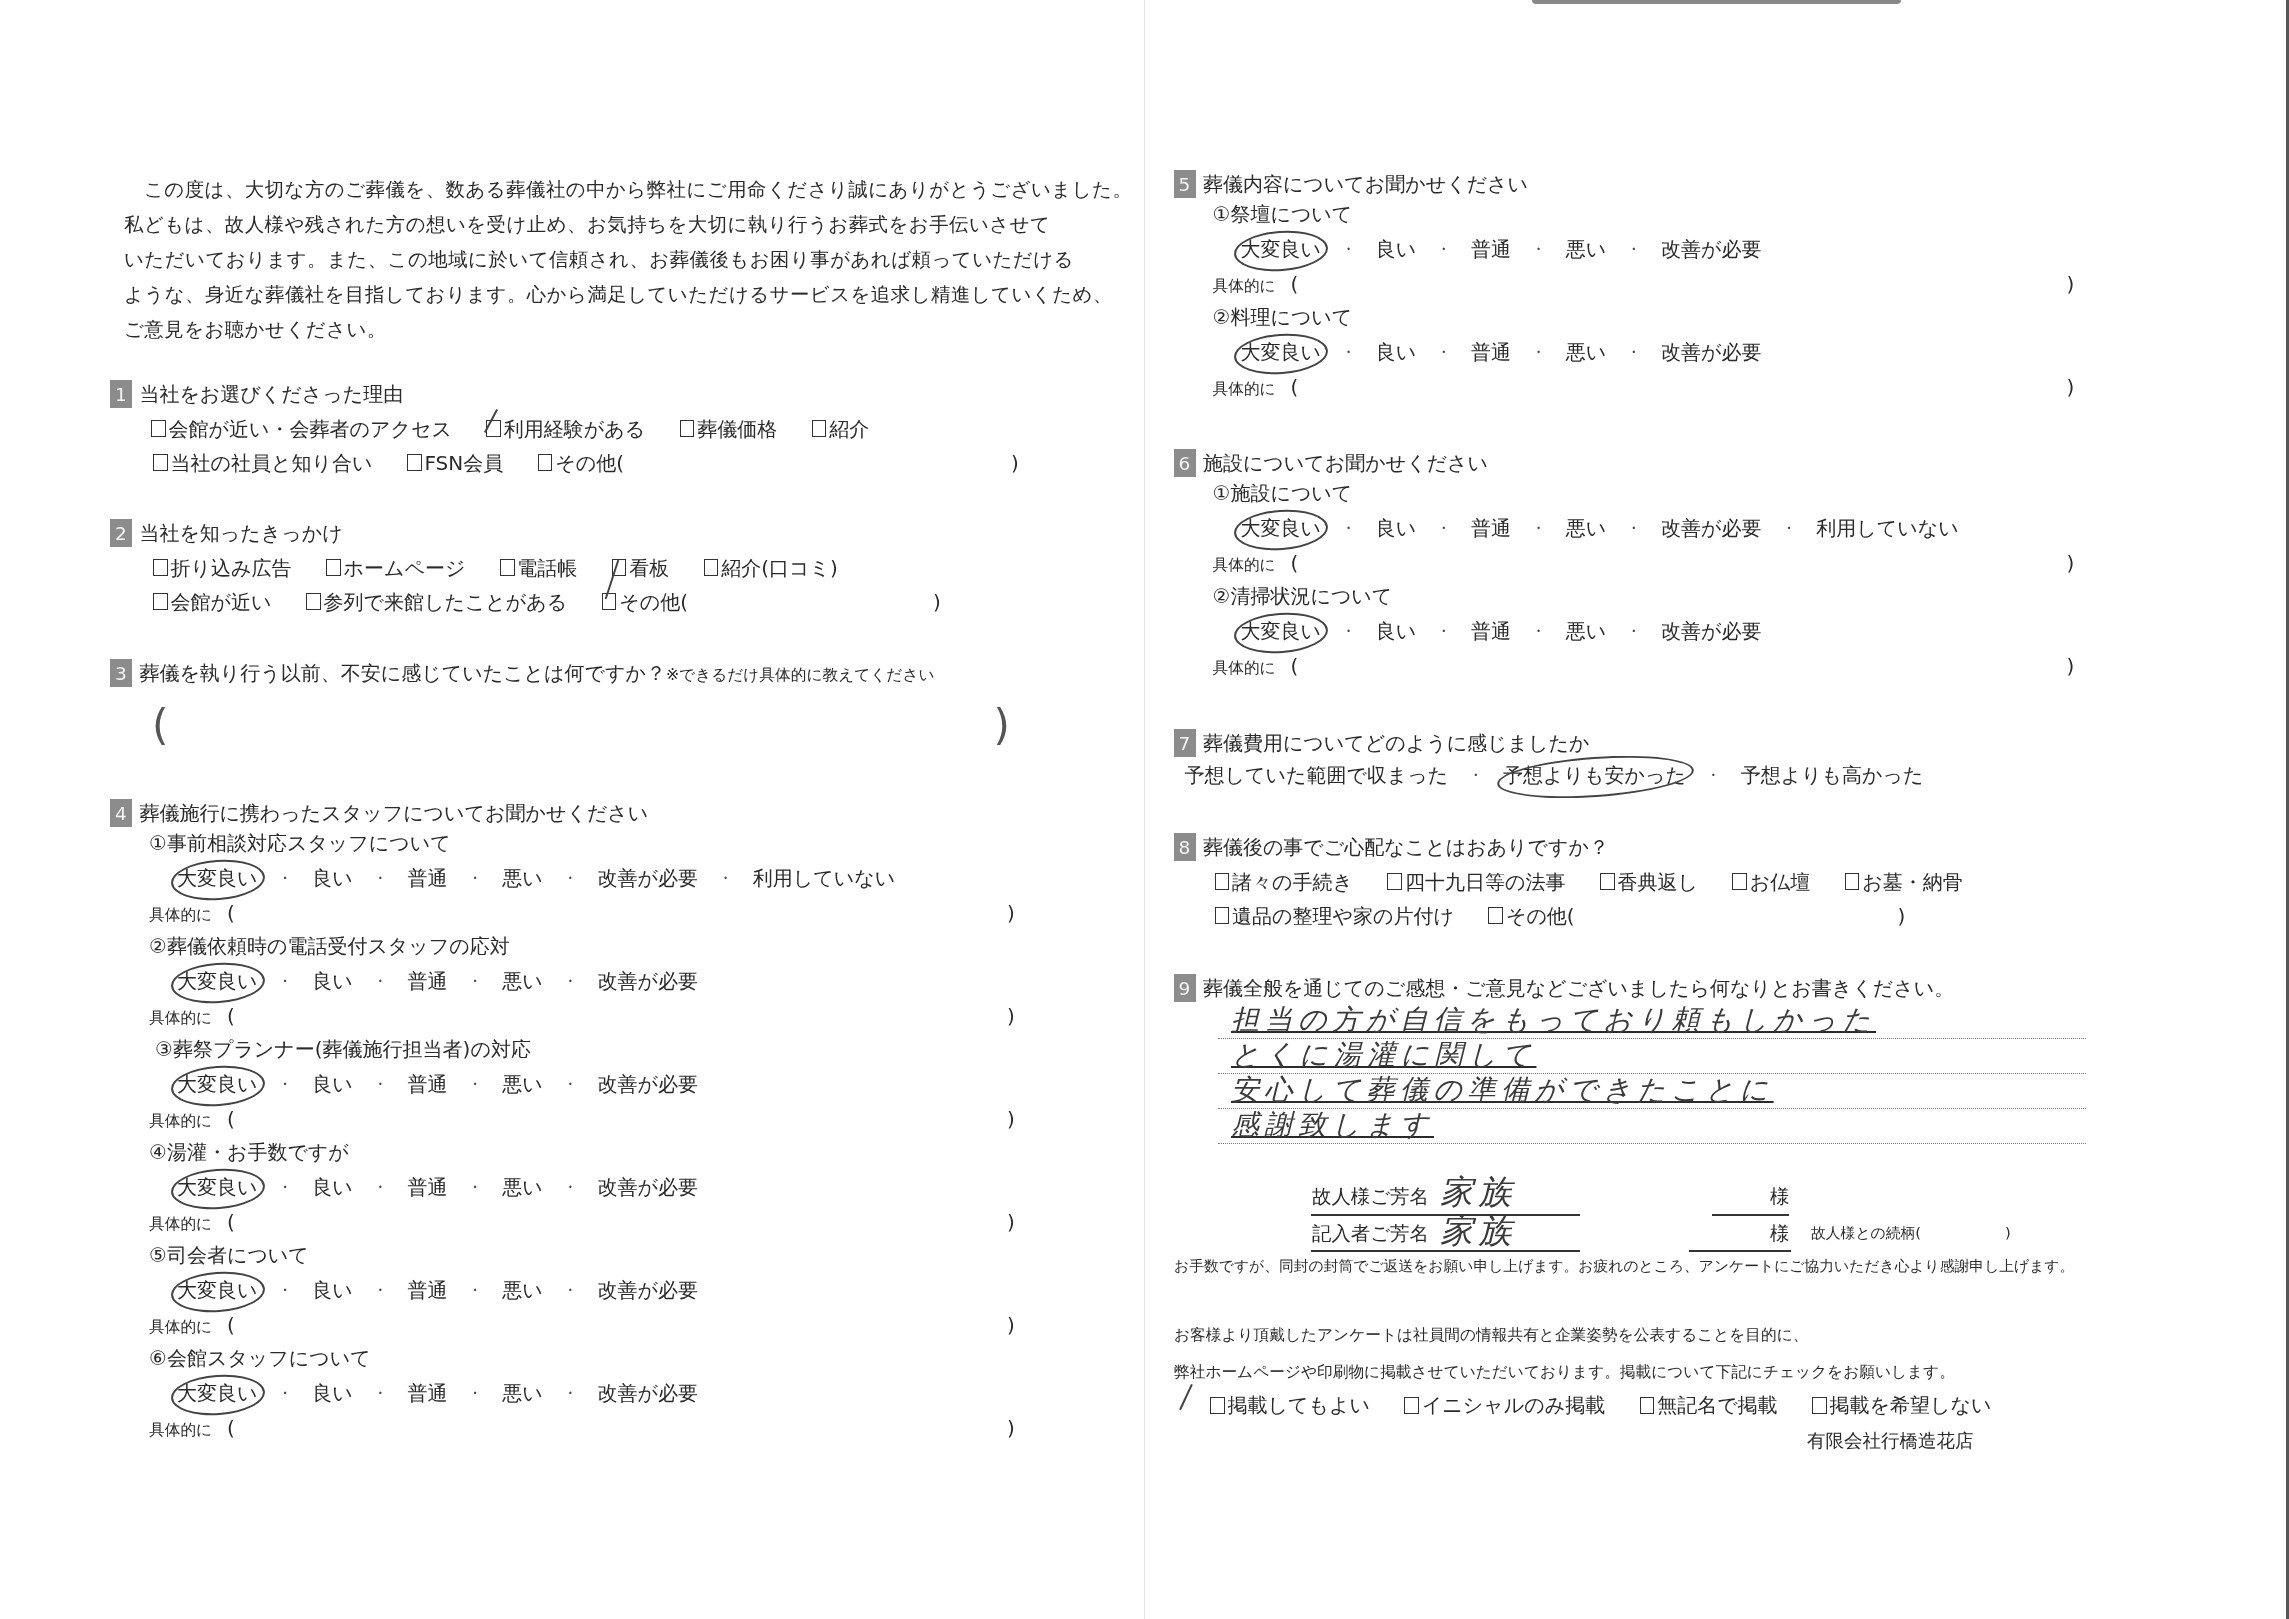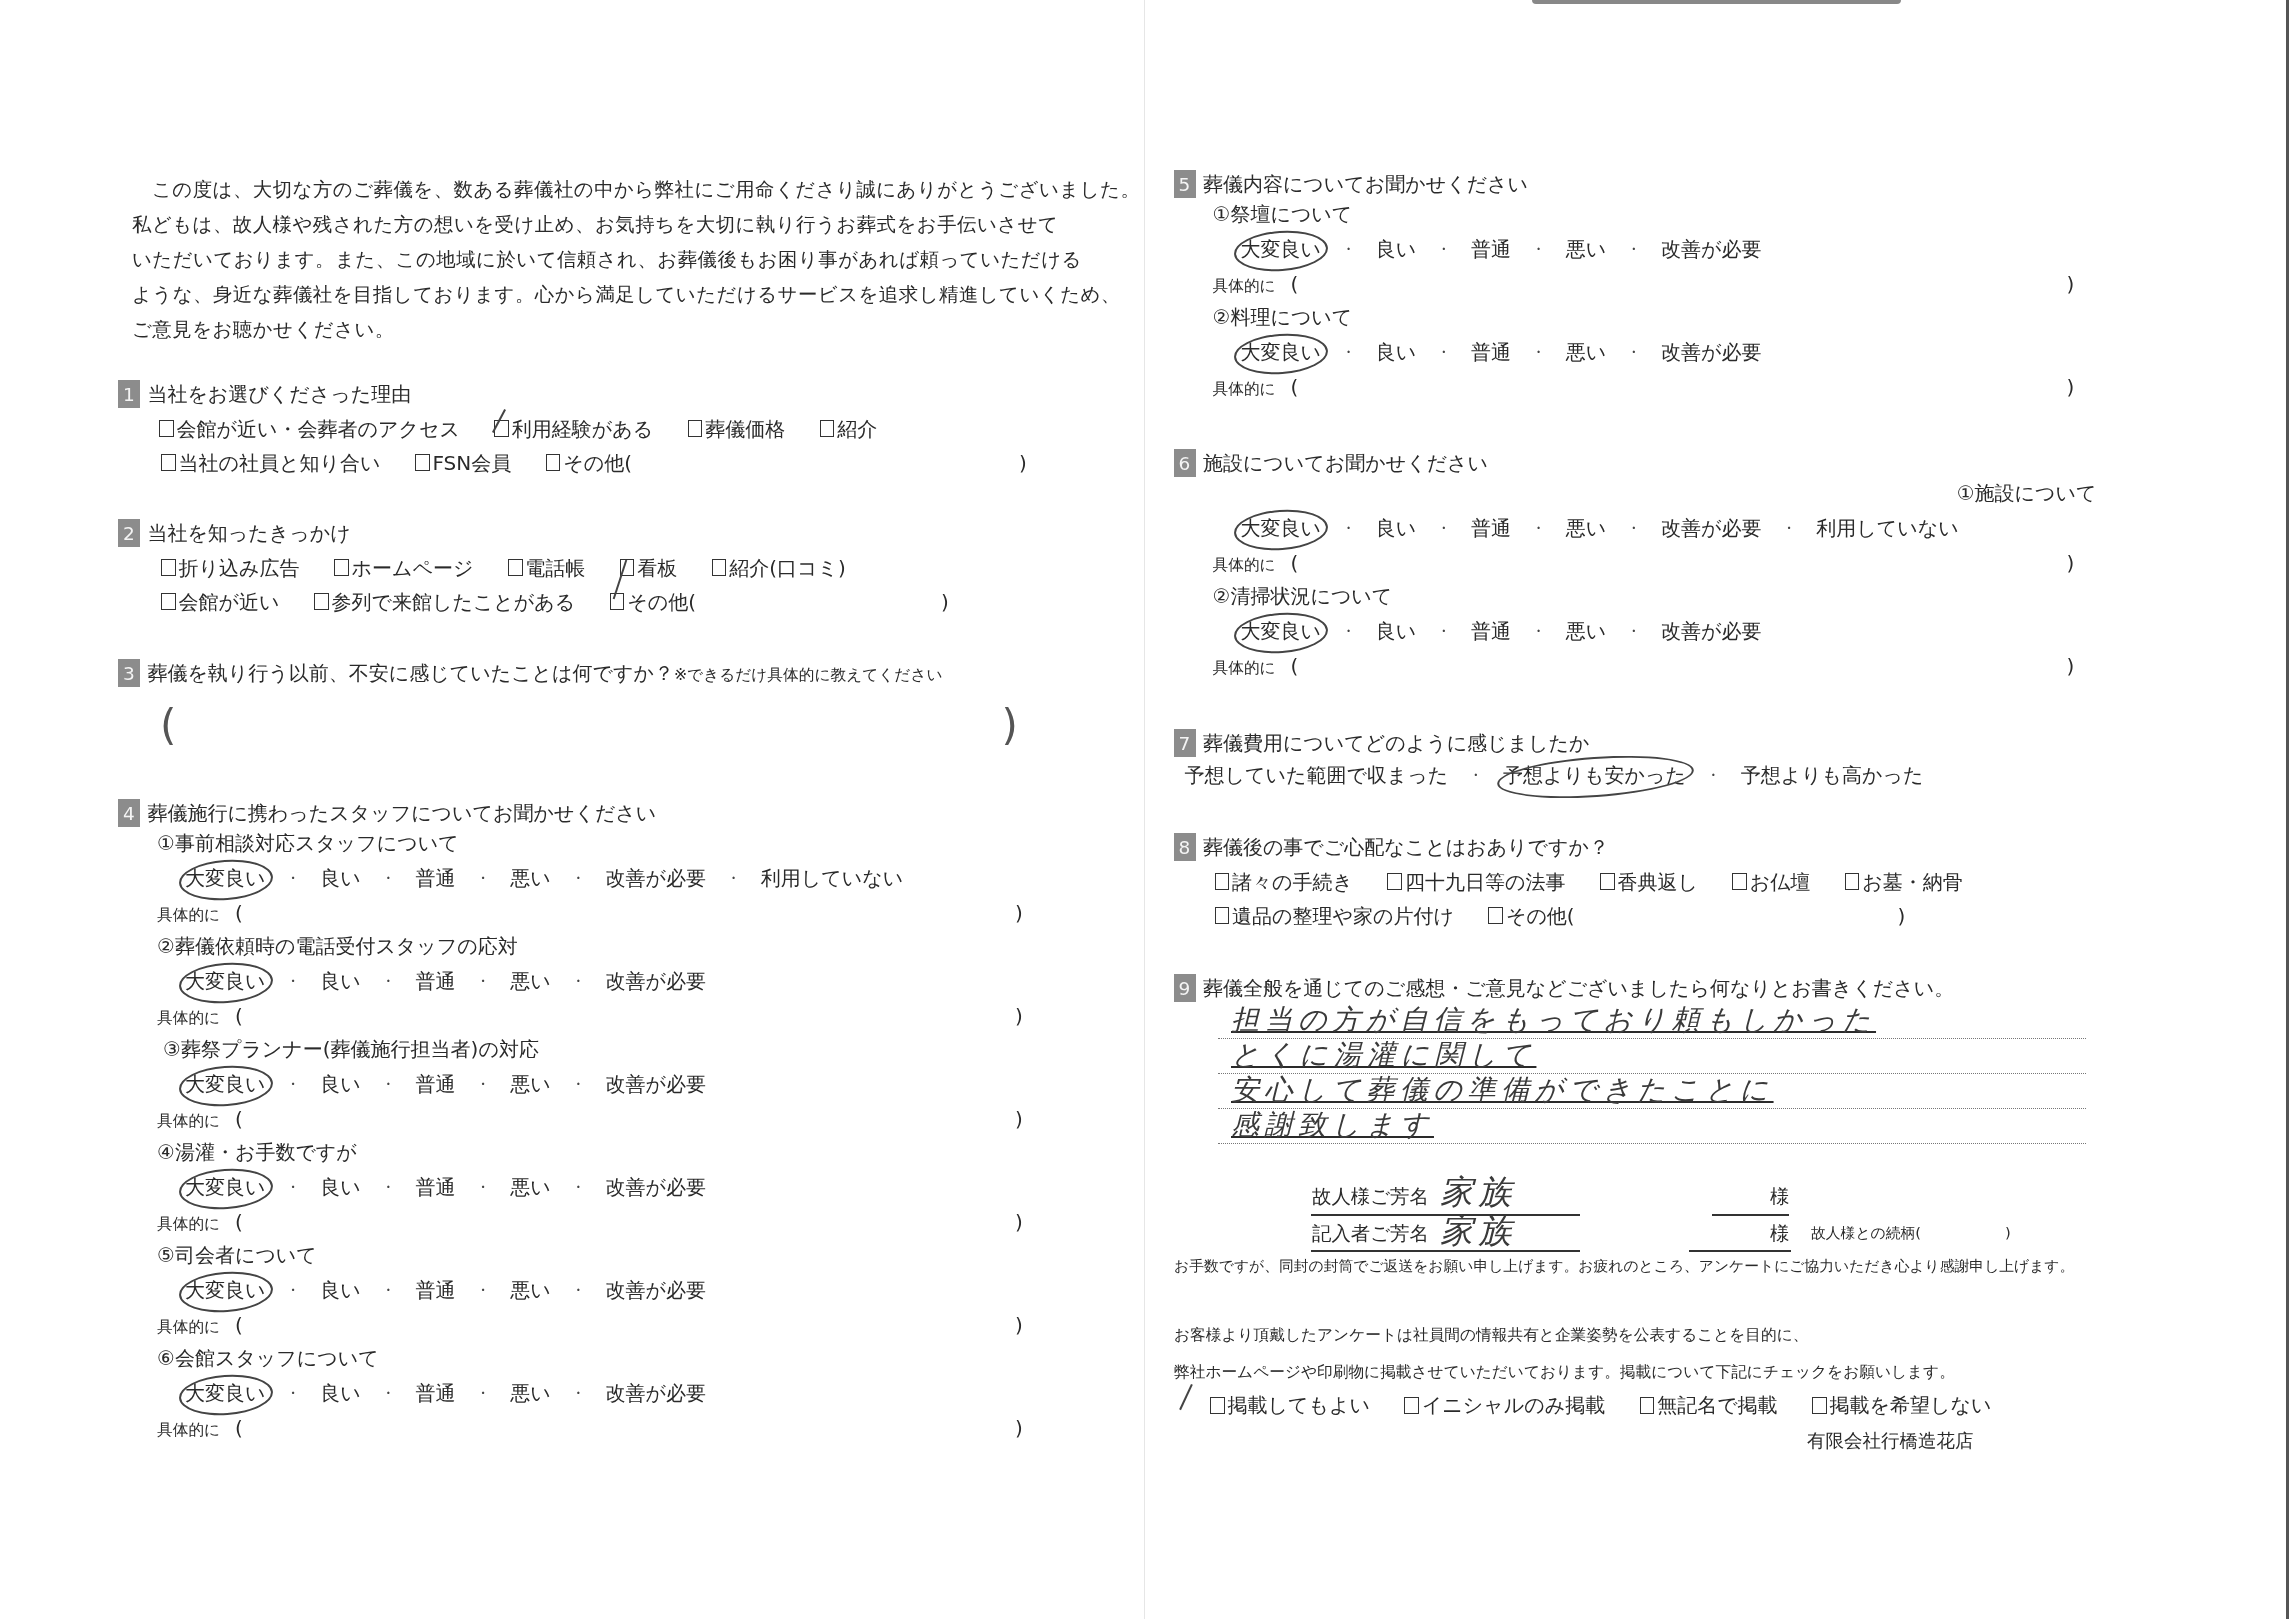--- a/index.html
+++ b/index.html
@@ -9,7 +9,7 @@
     color: #2a2a2a;
   }
   .page { position: absolute; top: 0; height: 1620px; }
-  .page-left { left: 12px; width: 1144px; text-decoration: underline; }
+  .page-left { left: 4px; width: 1144px; text-decoration: underline; }
   .page-right { left: 1144px; width: 1145px; }
   .center-rule { position: absolute; left: 1144px; top: 0; width: 0.9px; height: 1620px; background: #e6e6e6; }
   .right-edge { position: absolute; right: 0; top: 0; width: 3.7px; height: 1620px; background: #555; }

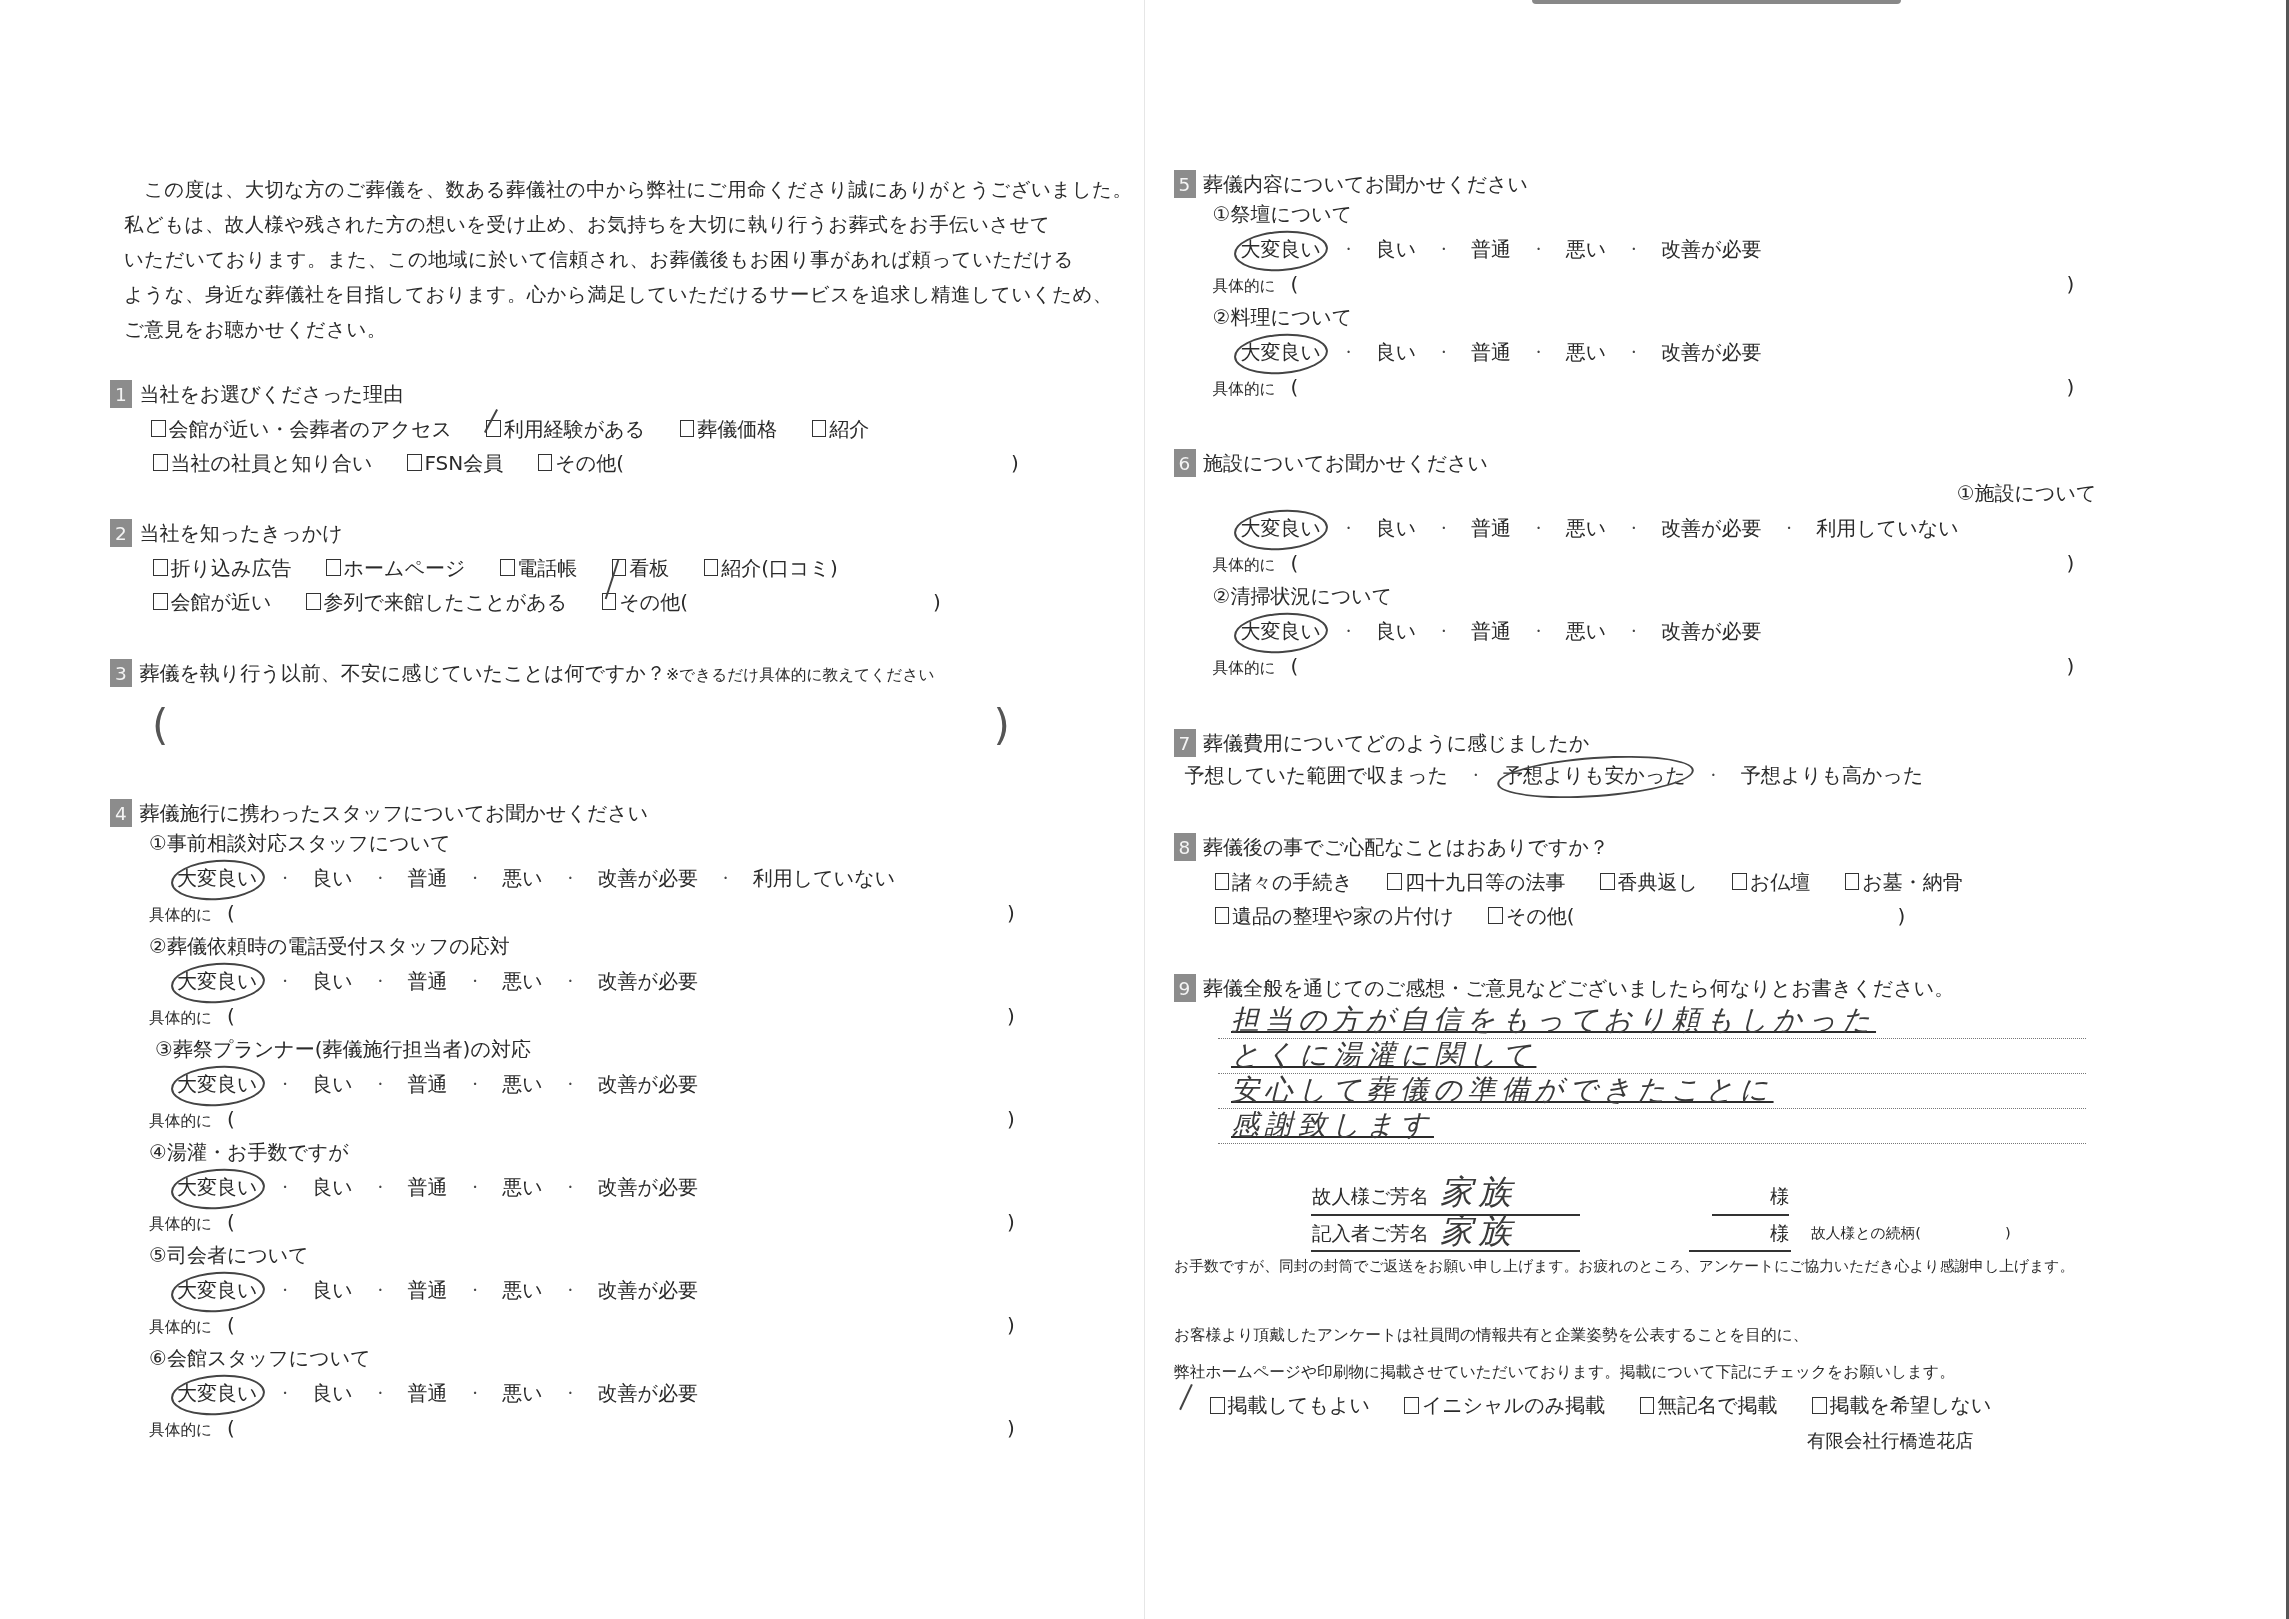--- a/index.html
+++ b/index.html
@@ -304,7 +304,7 @@
       <span class="num">6</span>
       <span class="sec-title">施設についてお聞かせください</span>
     </div>
-    <div class="sub" style="margin-left:39px;text-align:right;">①施設について</div>
+    <div class="sub" style="margin-left:39px;">①施設について</div>
     <div class="rating" style="margin-left:39px;">
       <span class="opt circled">大変良い</span>
         <span class="dot">・</span>

